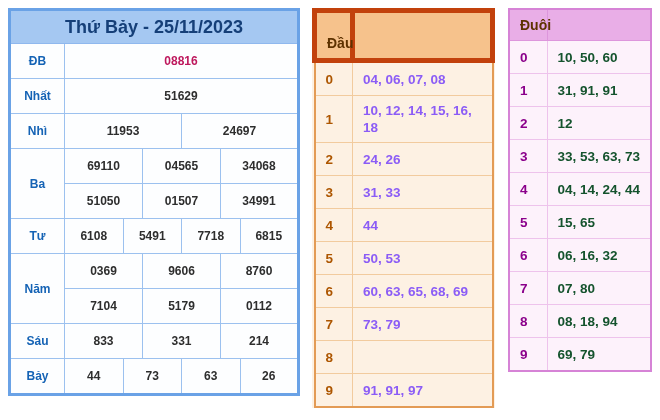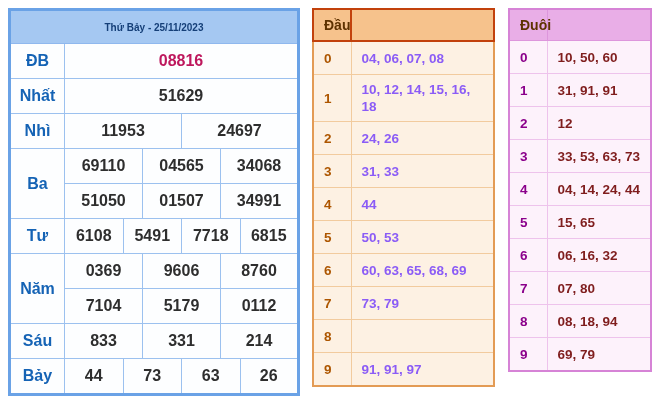--- a/index.html
+++ b/index.html
@@ -18,7 +18,7 @@
   
   #results-table{border:3px solid #6aa2e6;background:#fdfeff;}
   #results-table th.title{
-    background:#a5c8f2;color:#153f78;font-size:10px;height:30px;
+    background:#a5c8f2;color:#153f78;font-size:18px;height:30px;
     text-align:center;border:1px solid #8fb8ee;
   }
   #results-table td{

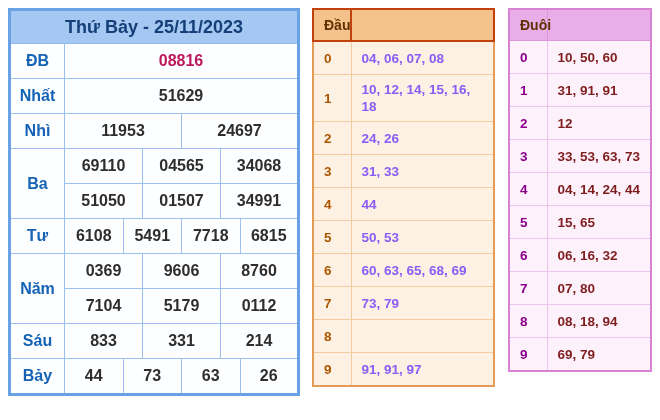--- a/index.html
+++ b/index.html
@@ -32,7 +32,7 @@
   #dau-table{border:2px solid #e39b55;background:#fdf1e3;}
   #dau-table th{
     background:#f6c28c;color:#5e3200;font-size:14px;height:30px;
-    text-align:left;padding:0 0 0 10px;border:2px solid #c2410c;
+    text-align:left;padding:15px 0 0 10px;border:5px solid #c2410c;
   }
   #dau-table td{
     border:1px solid #f2cb9e;font-size:13.5px;color:#8b5cf6;

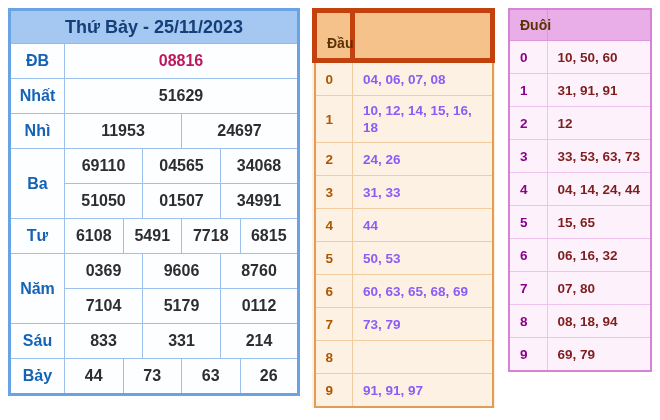--- a/index.html
+++ b/index.html
@@ -23,7 +23,7 @@
   }
   #results-table td{
     border:1px solid #9cc1ef;height:32px;text-align:center;
-    font-size:16px;color:#2e2e2e;background:#fdfeff;overflow:hidden;
+    font-size:12px;color:#2e2e2e;background:#fdfeff;overflow:hidden;
   }
   #results-table td.rlabel{color:#1563b5;}
   #results-table td.db{color:#be185d;}

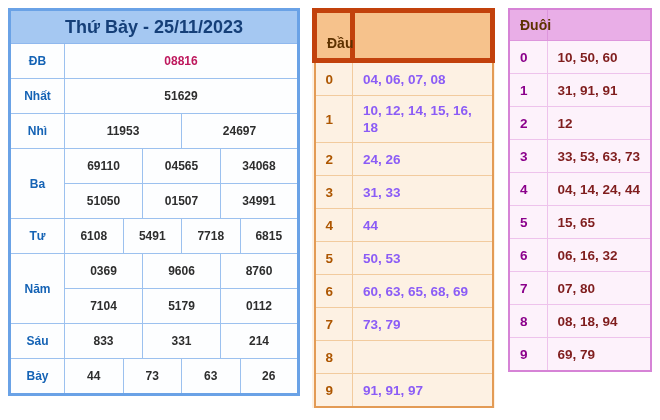--- a/index.html
+++ b/index.html
@@ -48,7 +48,7 @@
     text-align:left;padding:0 0 0 10px;border:1px solid #dd96dc;
   }
   #duoi-table td{
-    border:1px solid #eec3ec;font-size:13.5px;color:#7f1d1d;
+    border:1px solid #eec3ec;font-size:13.5px;color:#14532d;
     text-align:left;padding:6px 4px 6px 10px;height:20px;
     line-height:17px;background:#fdf2fb;vertical-align:middle;overflow:hidden;
   }

